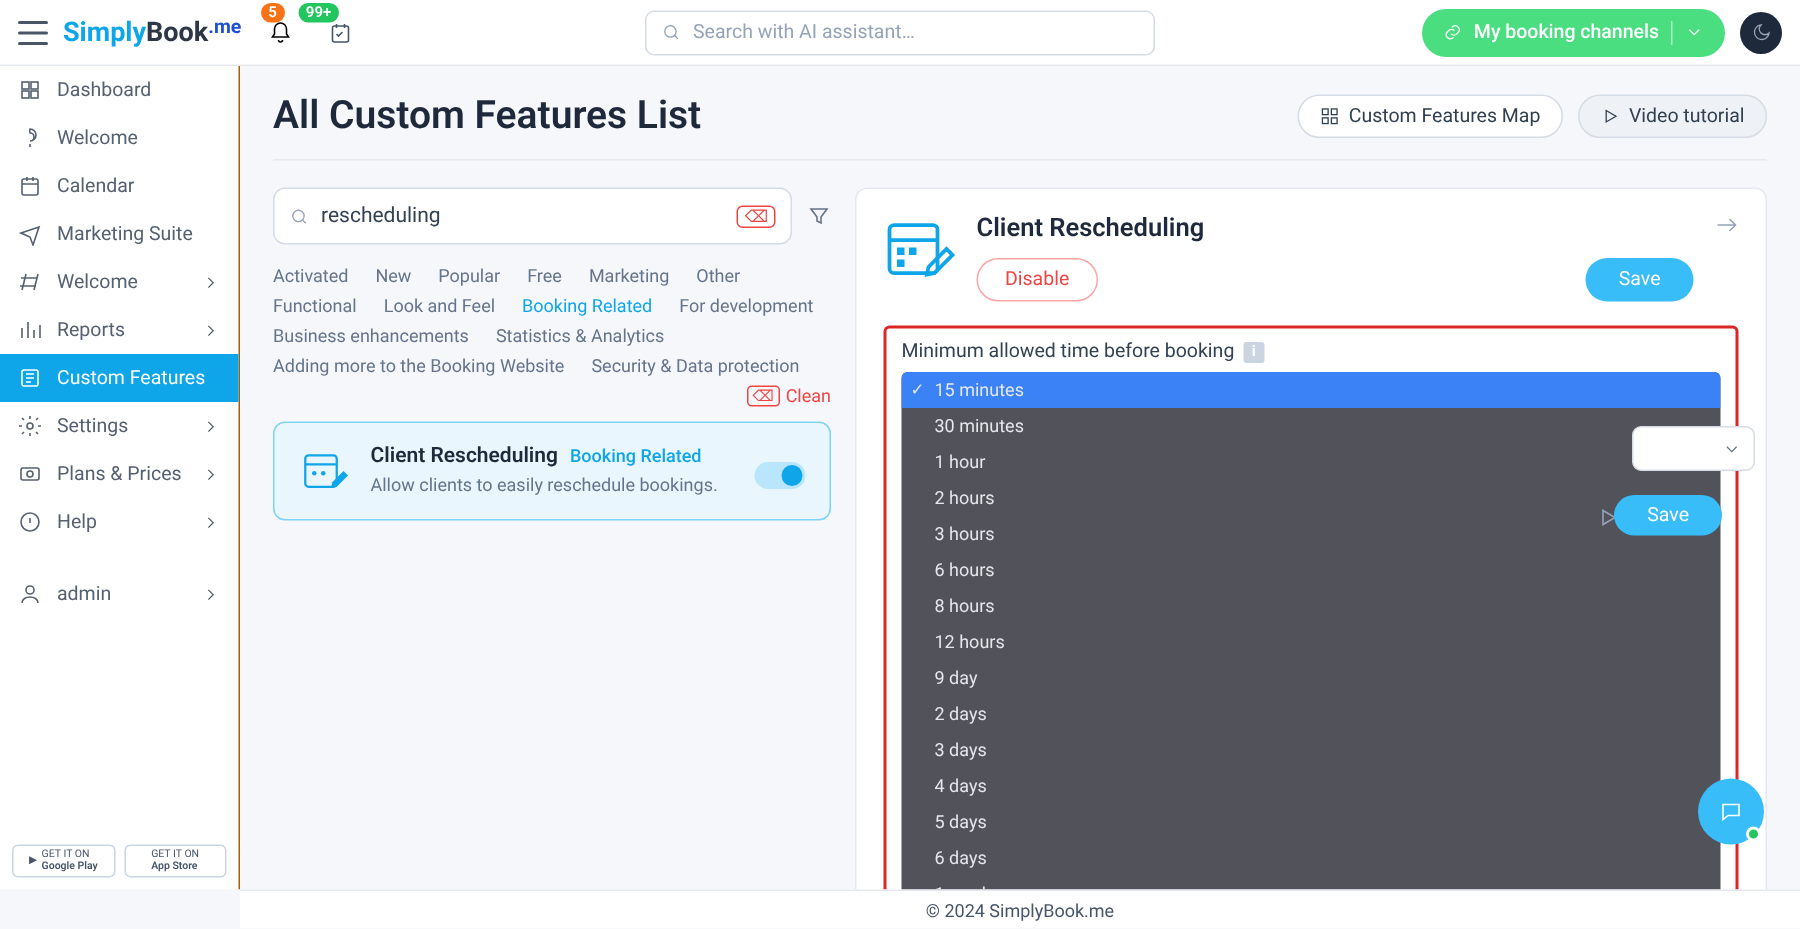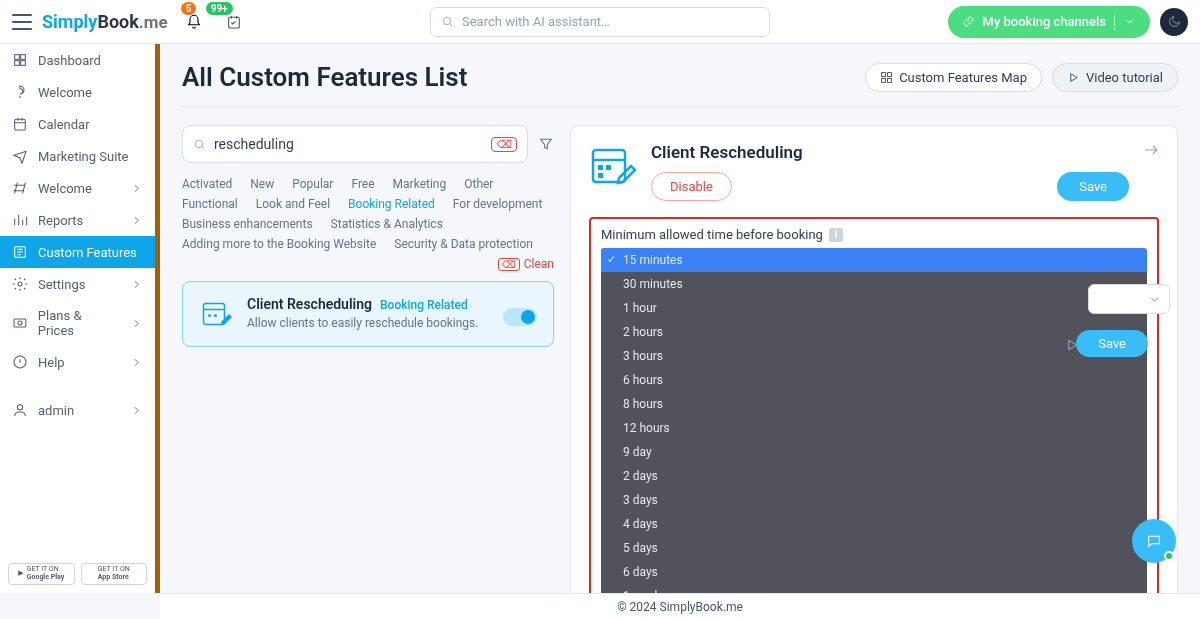--- a/index.html
+++ b/index.html
@@ -8,7 +8,7 @@
 .topbar { height: 44px; background: #fff; border-bottom: 1px solid #e5e9ef; display: flex; align-items: center; padding: 0 12px; gap: 10px; position: relative; }
 .hamburger { width: 20px; height: 16px; display: flex; flex-direction: column; justify-content: space-between; cursor: pointer; }
 .hamburger span { height: 2px; background: #4a5568; border-radius: 1px; }
-.logo { font-weight: 700; font-size: 18px; color: #2d3748; display: flex; align-items: flex-end; }
+.logo { font-weight: 700; font-size: 18px; color: #2d3748; display: flex; align-items: flex-start; }
 .logo .s { color: #0ea5e9; }
 .logo .me { color: #737373; font-size: 17px; background: #fff; }
 .bell-wrap { position: relative; margin-left: 8px; }

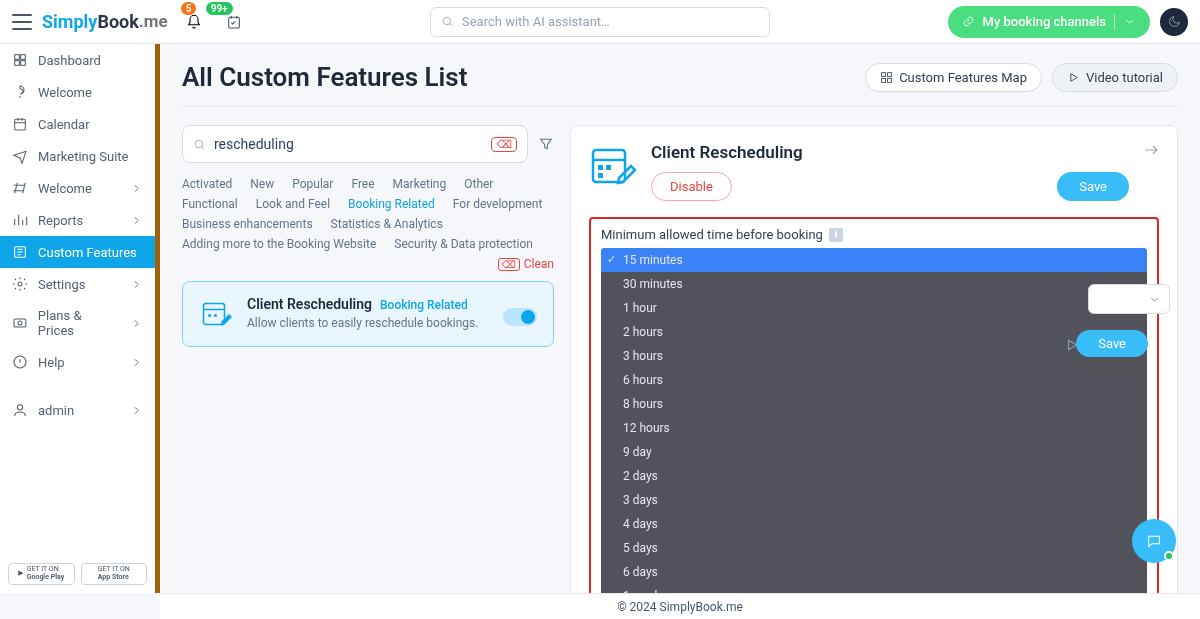--- a/index.html
+++ b/index.html
@@ -10,7 +10,7 @@
 .hamburger span { height: 2px; background: #4a5568; border-radius: 1px; }
 .logo { font-weight: 700; font-size: 18px; color: #2d3748; display: flex; align-items: flex-start; }
 .logo .s { color: #0ea5e9; }
-.logo .me { color: #737373; font-size: 17px; background: #fff; }
+.logo .me { color: #1d4ed8; font-size: 13px; background: #fff; }
 .bell-wrap { position: relative; margin-left: 8px; }
 .nbadge { position: absolute; top: -12px; background: #fff; border-radius: 8px; padding: 1px 5px; font-size: 10px; font-weight: 600; }
 .b1 { left: -5px; background: #f97316; color: #fff; }

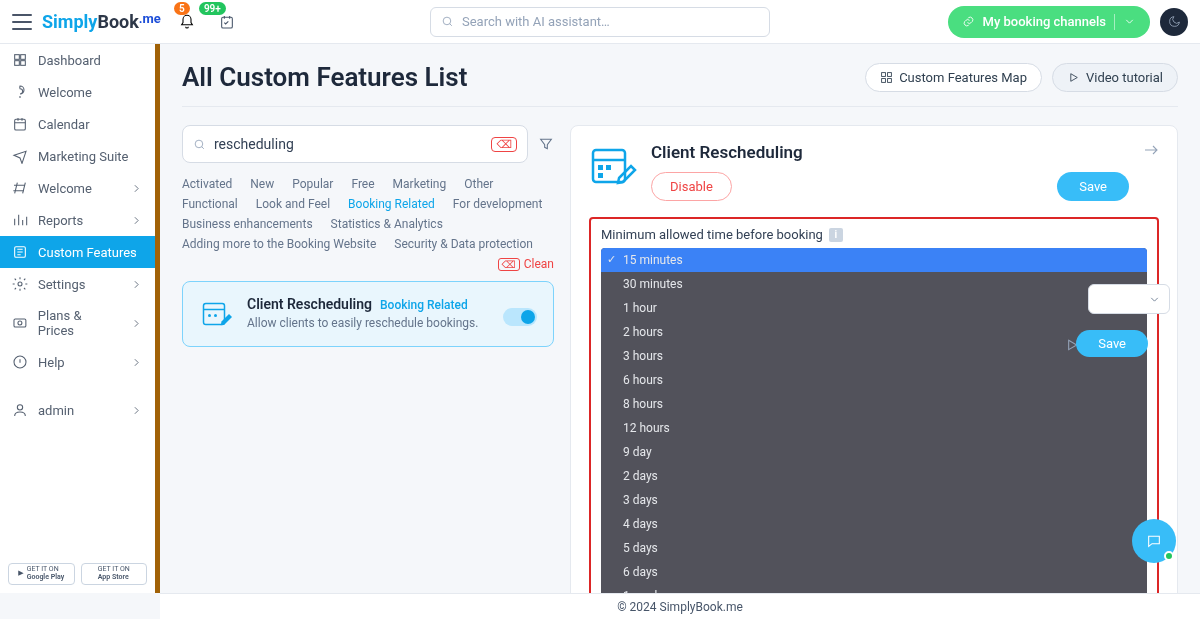--- a/index.html
+++ b/index.html
@@ -22,7 +22,7 @@
 .moon { width: 28px; height: 28px; border-radius: 50%; background: #1e293b; display: flex; align-items: center; justify-content: center; color: #94a3b8; }
 
 .layout { display: flex; flex: 1; overflow: hidden; }
-.sidebar { width: 160px; background: #fff; border-right: 5px solid #a16207; display: flex; flex-direction: column; font-size: 13px; }
+.sidebar { width: 160px; background: #fff; border-right: 1px solid #a16207; display: flex; flex-direction: column; font-size: 13px; }
 .side-item { display: flex; align-items: center; gap: 10px; padding: 8px 12px; color: #556070; cursor: pointer; position: relative; }
 .side-item.active { background: #0ea5e9; color: #fff; }
 .side-item .chev { margin-left: auto; }

